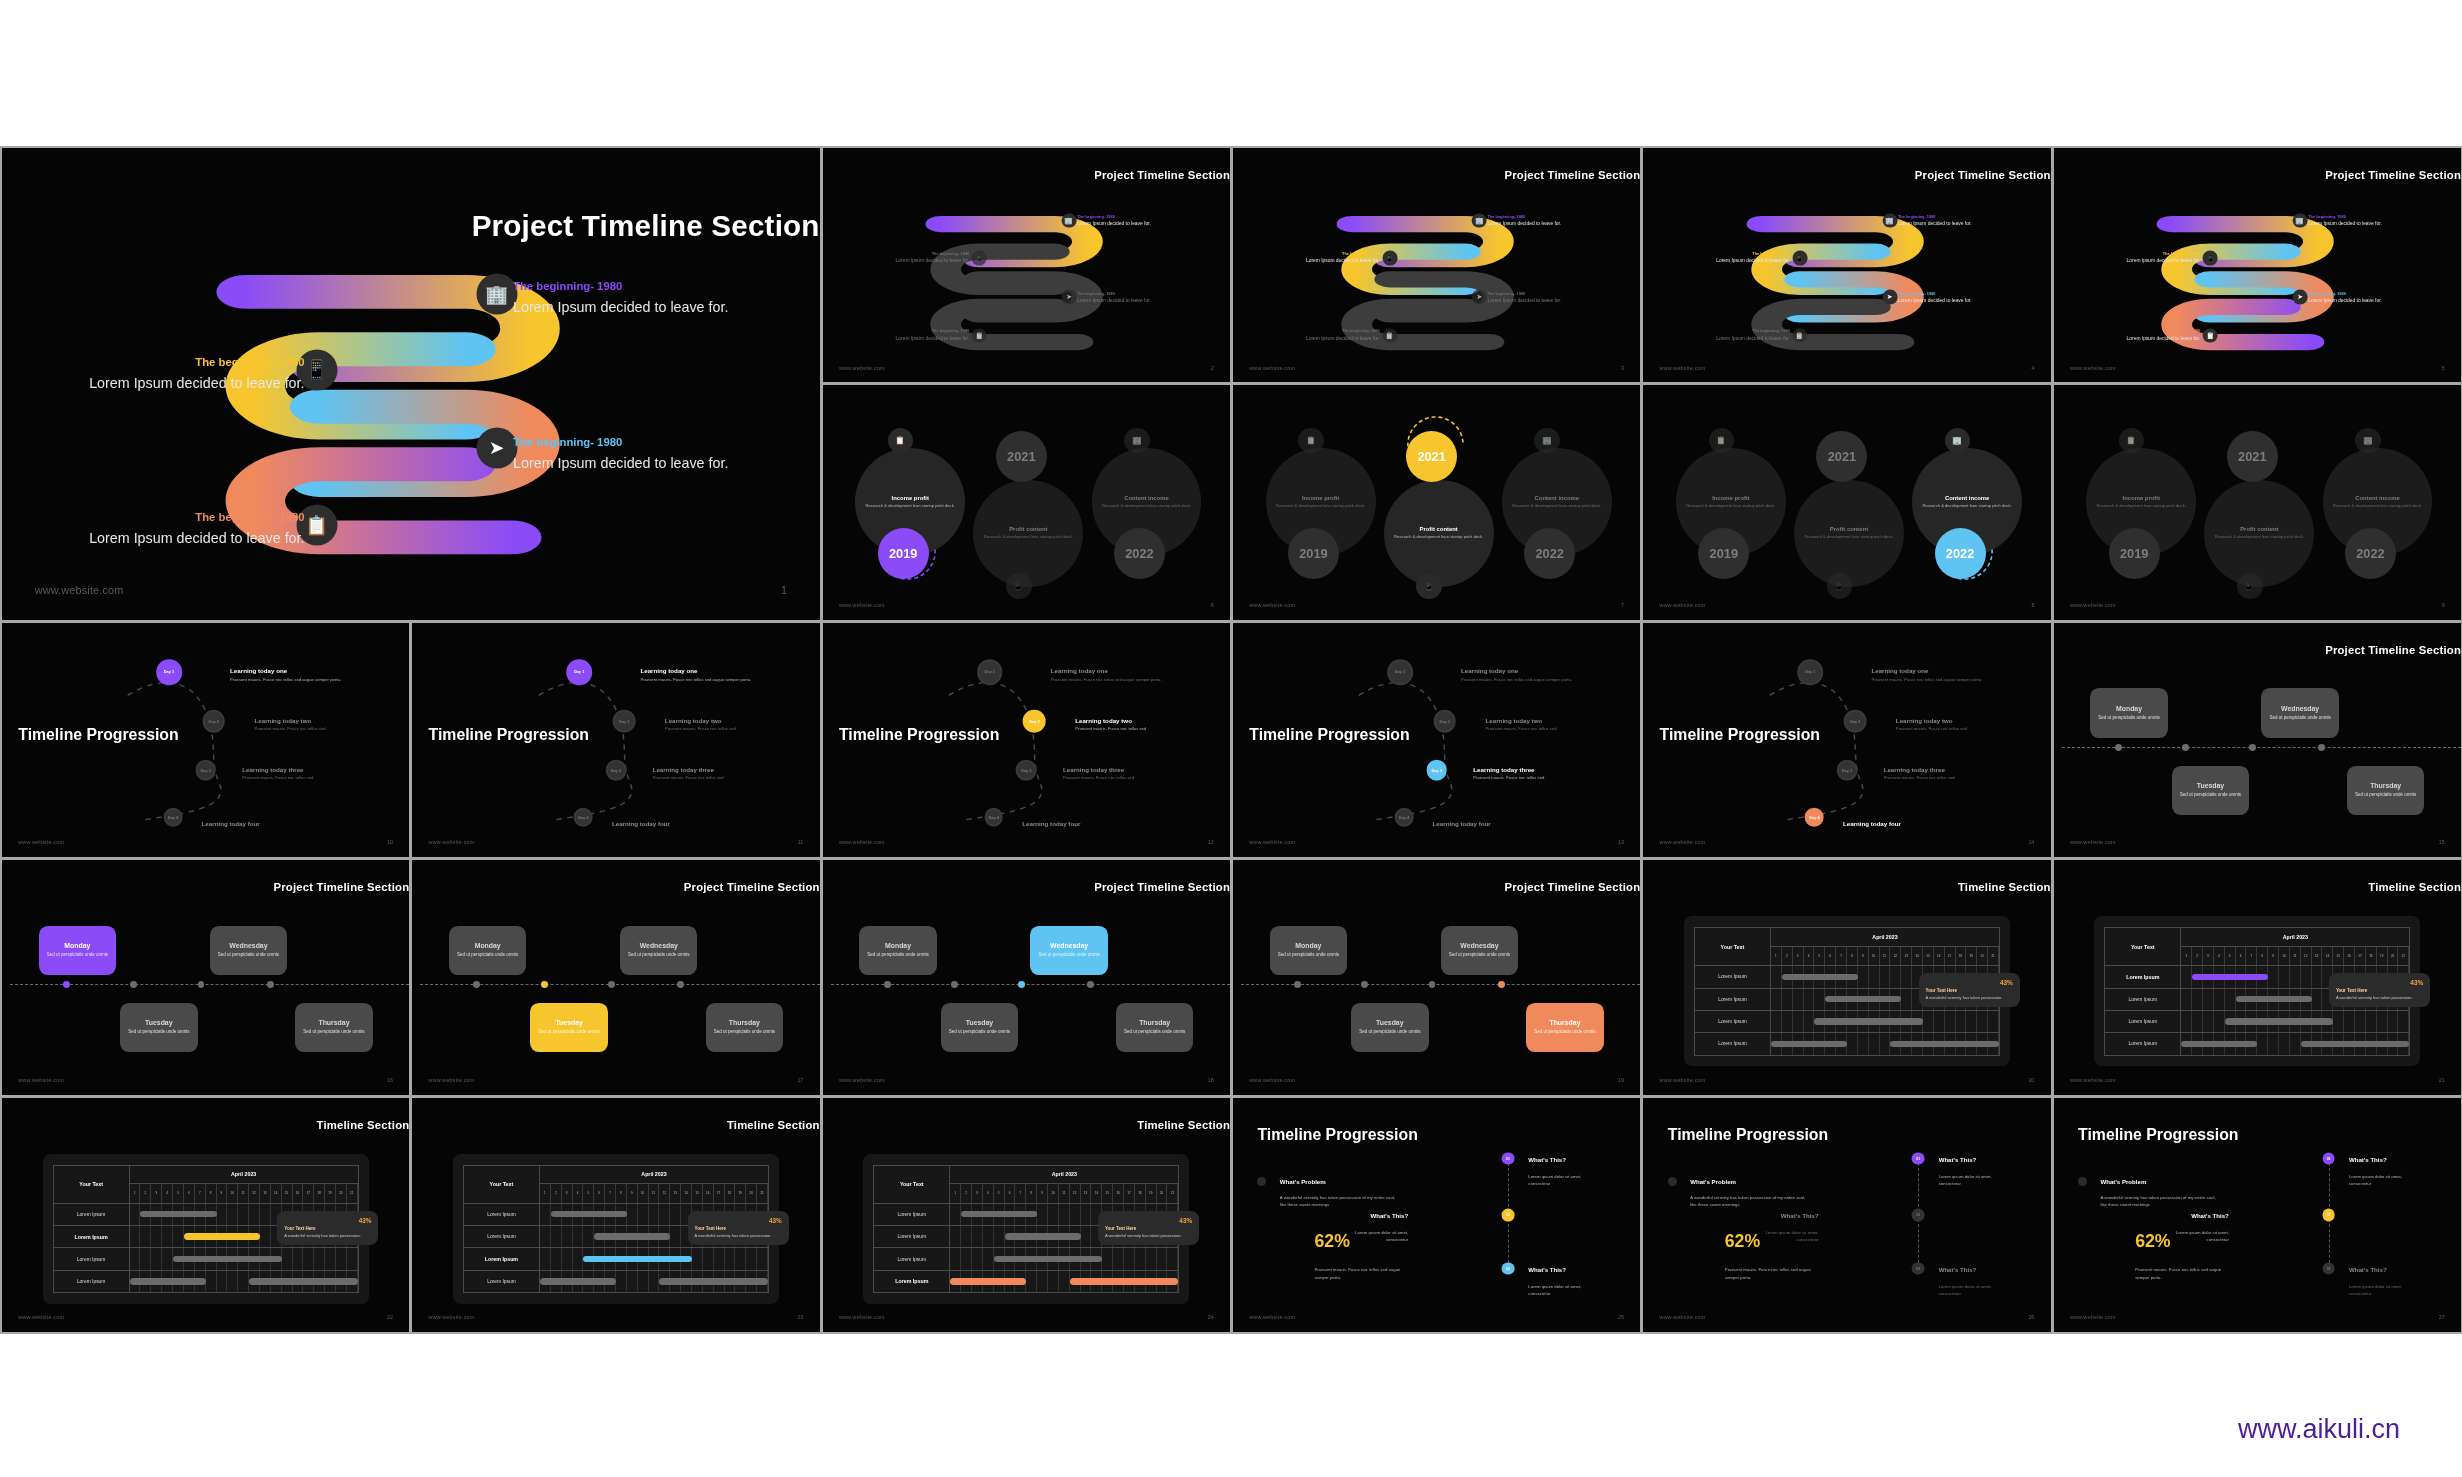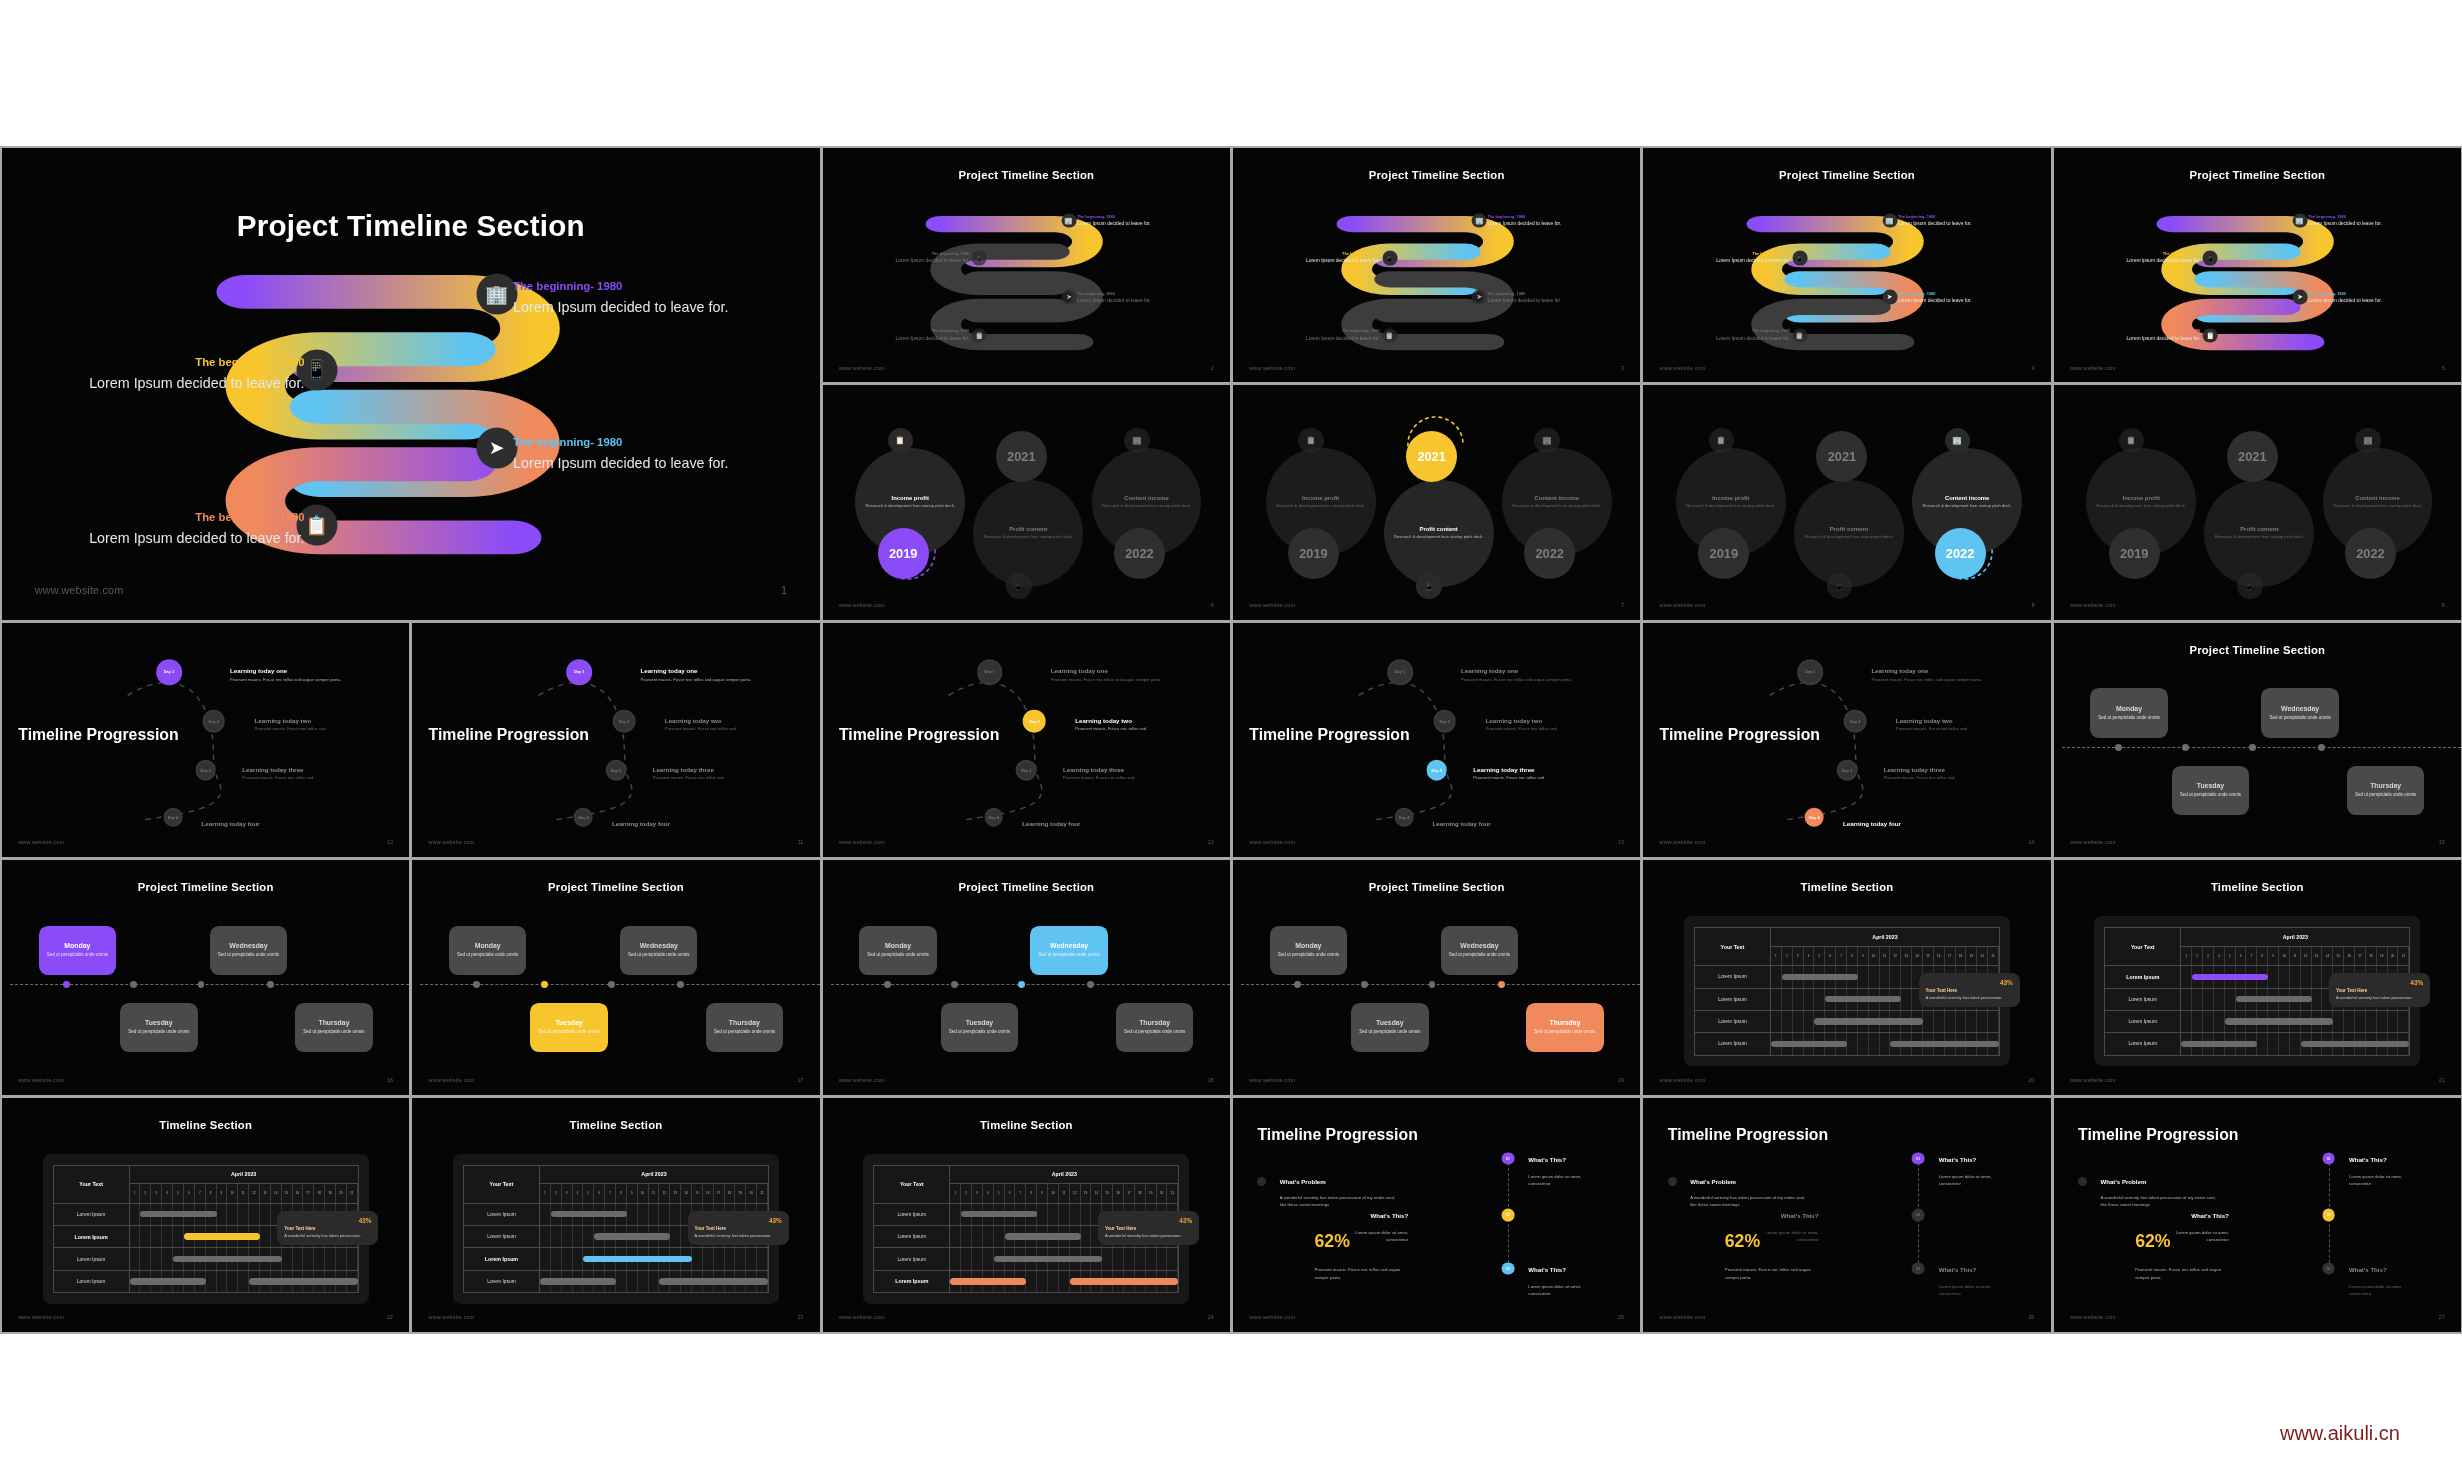--- a/index.html
+++ b/index.html
@@ -21,7 +21,7 @@
   .slide.big { grid-column: span 2; grid-row: span 2; }
 
   .s-title {
-    position:absolute; left:0; right:0; text-align:center; color:#fff;
+    position:absolute; left:0; right:0; text-align:right; color:#fff;
     font-weight:bold; letter-spacing:0.2px;
   }
   .big .s-title { top:13%; font-size:29.6px; }

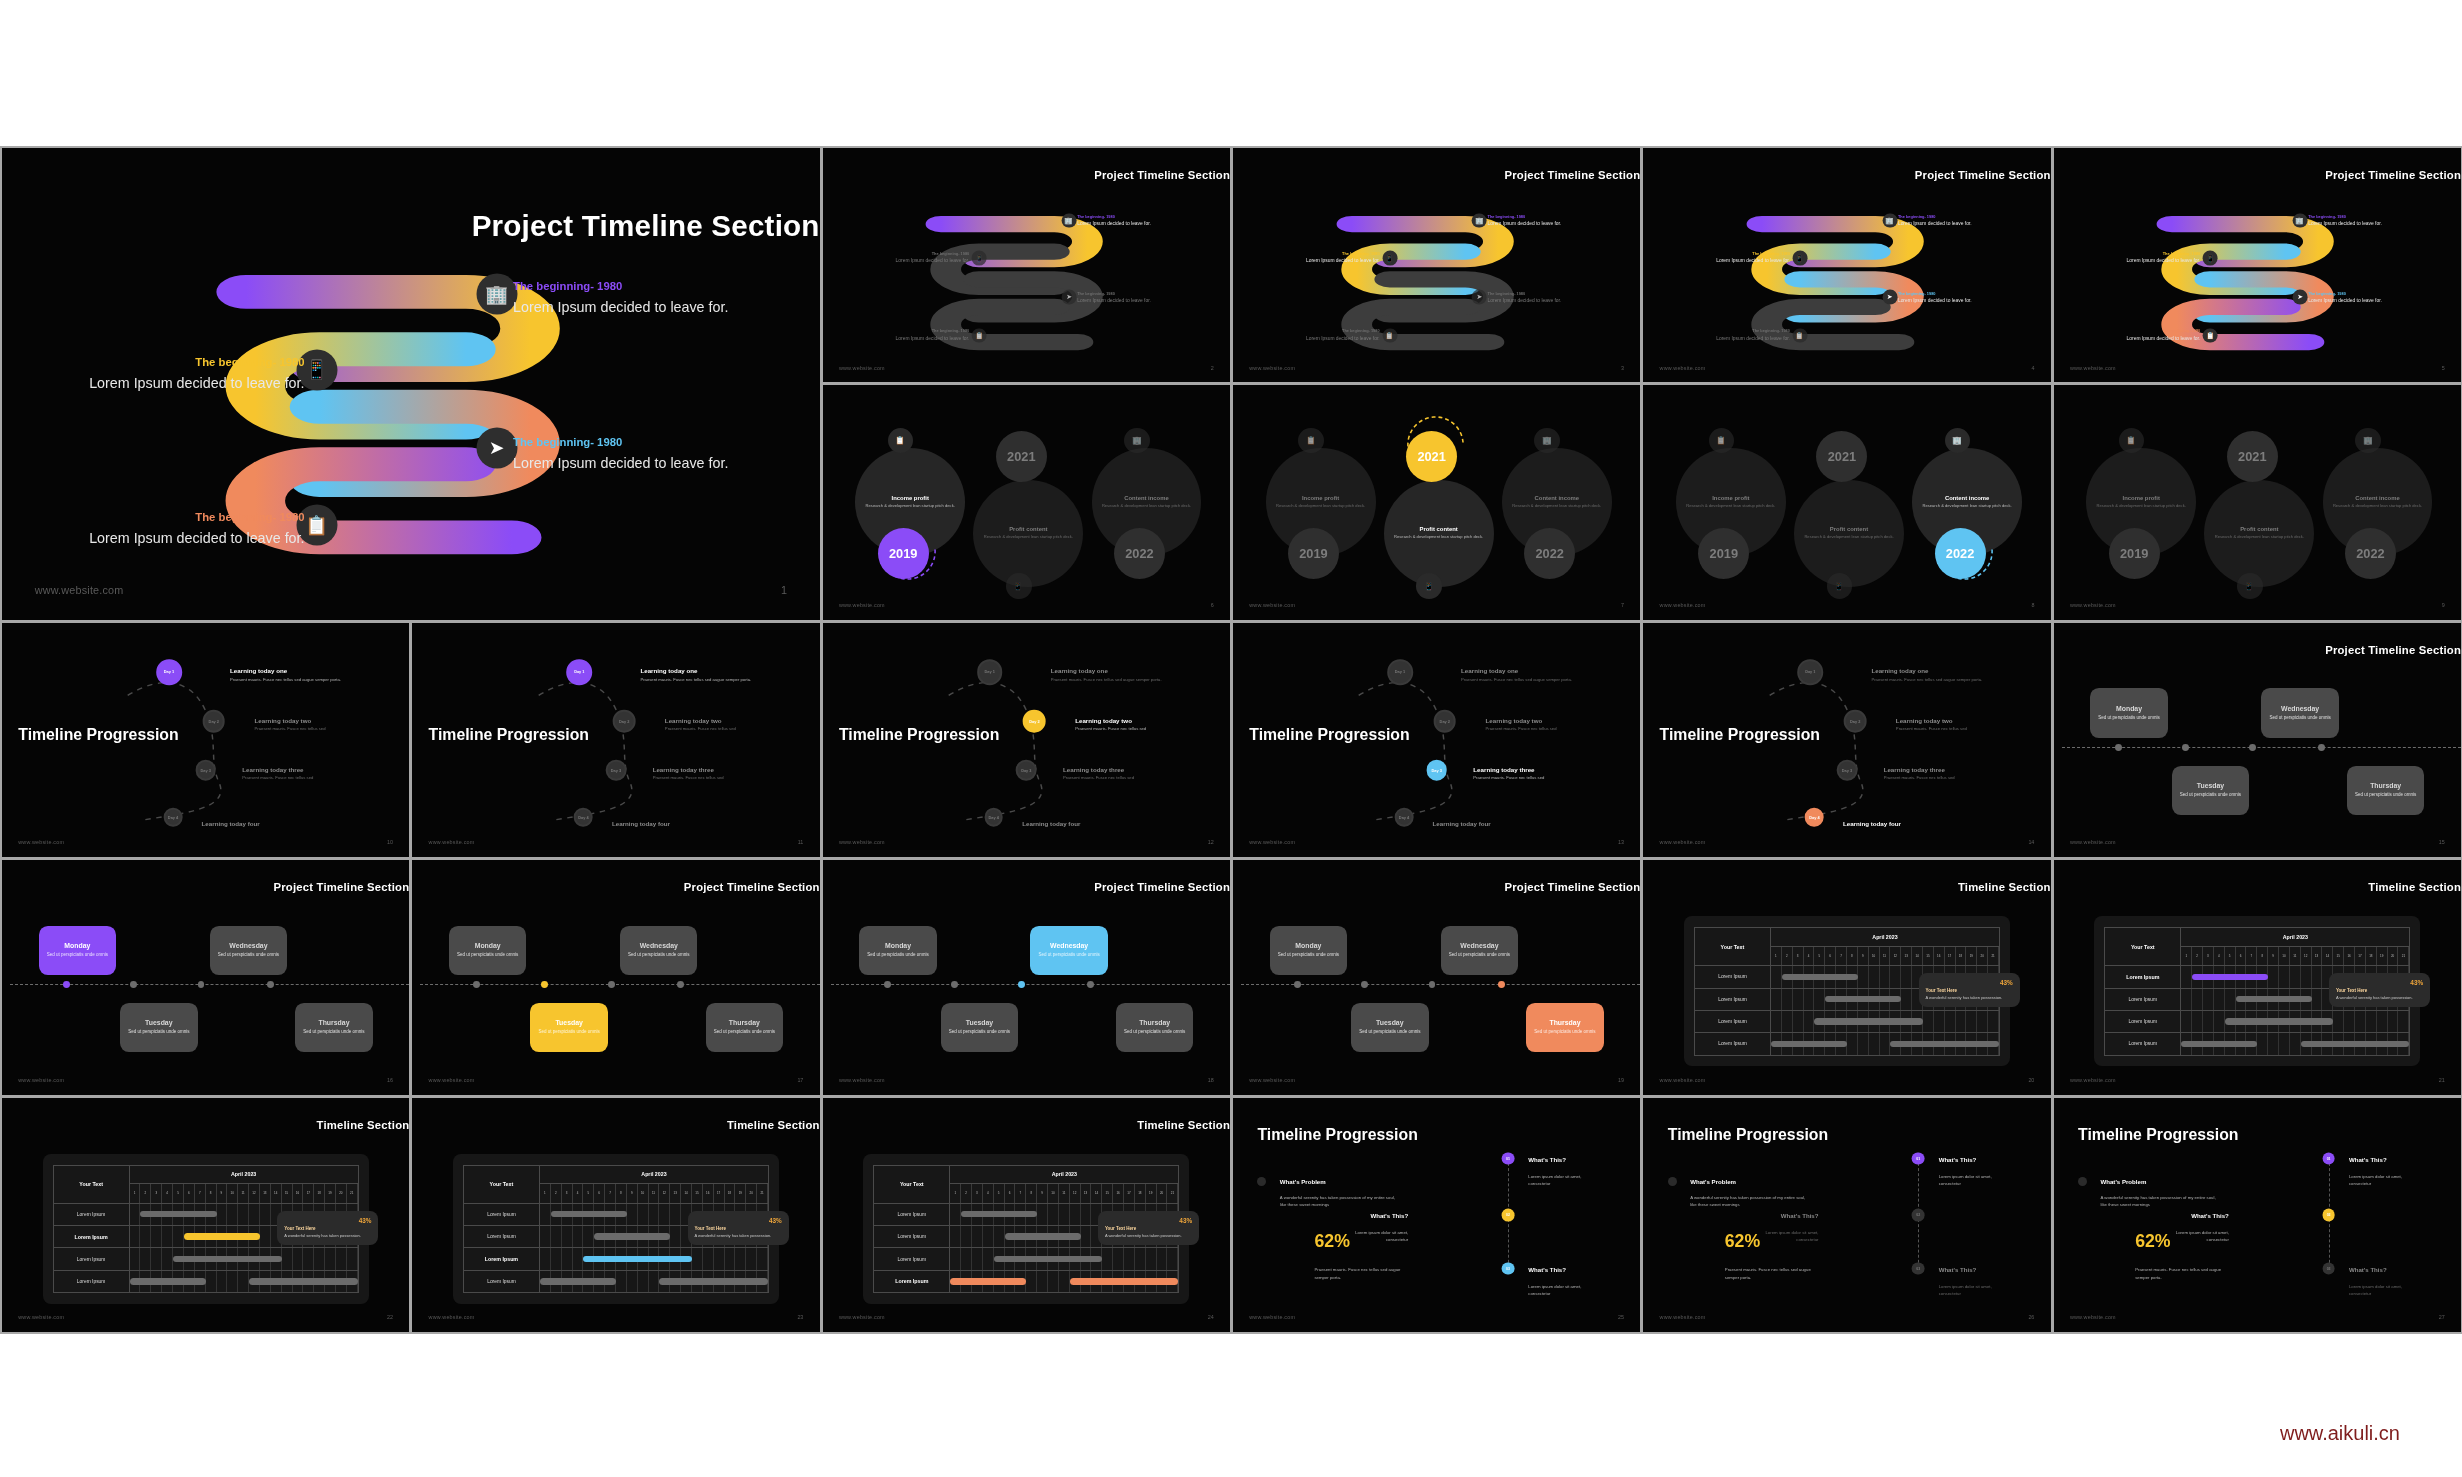--- a/index.html
+++ b/index.html
@@ -141,7 +141,7 @@
   .p62-stepP { position:absolute; color:#b5b5b5; font-size:4.3px; line-height:1.7; width:18%; }
   .p62-dash { position:absolute; border-left:1px dashed #555; }
 
-  .wm { position:absolute; right:63px; bottom:33px; color:#7f1d1d; font-size:20px; }
+  .wm { position:absolute; right:63px; bottom:33px; color:#4c1d95; font-size:27px; }
 </style>
 </head>
 <body>

